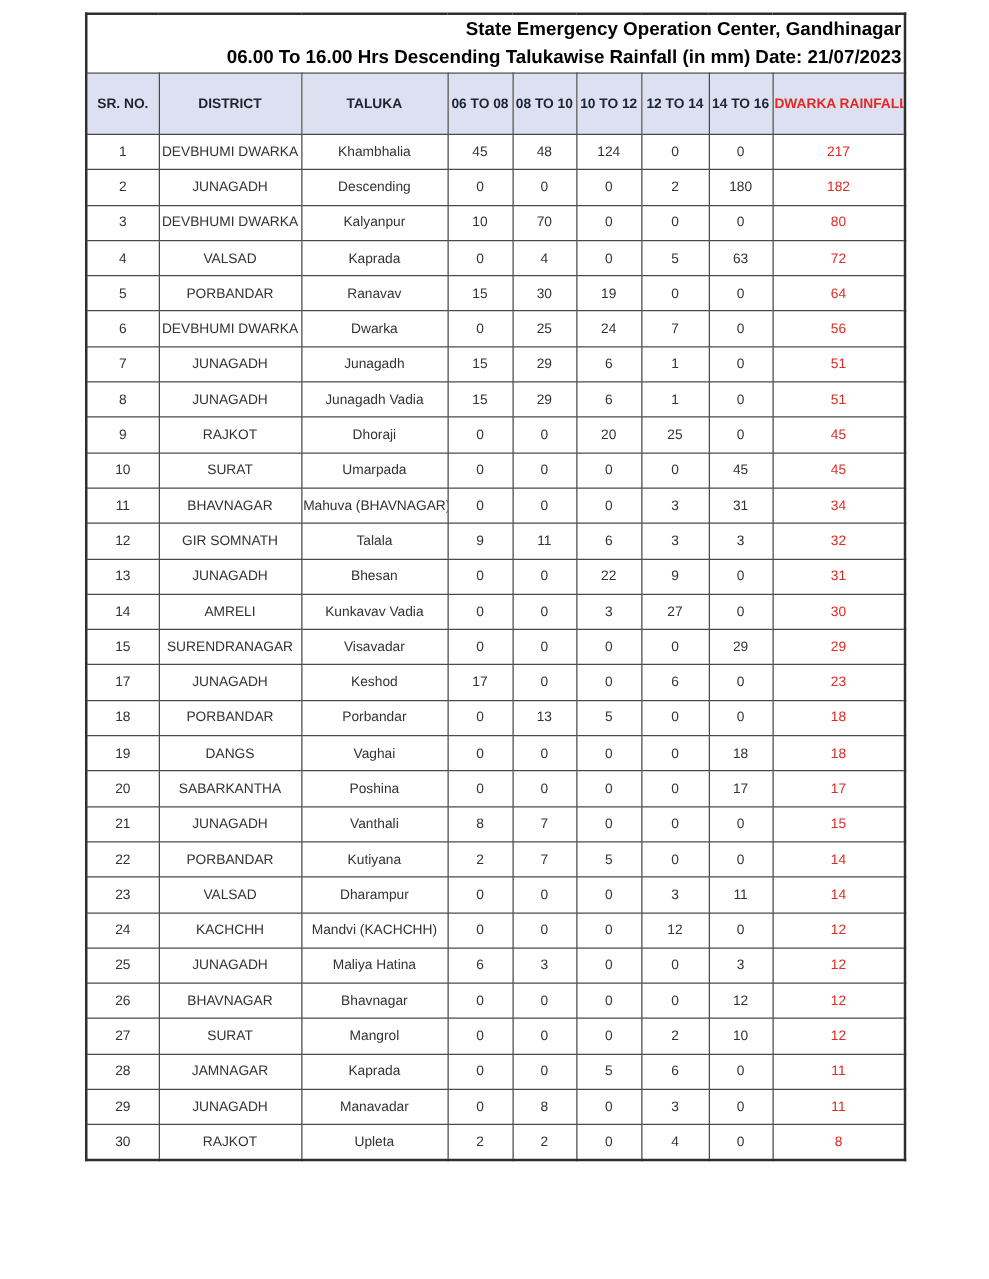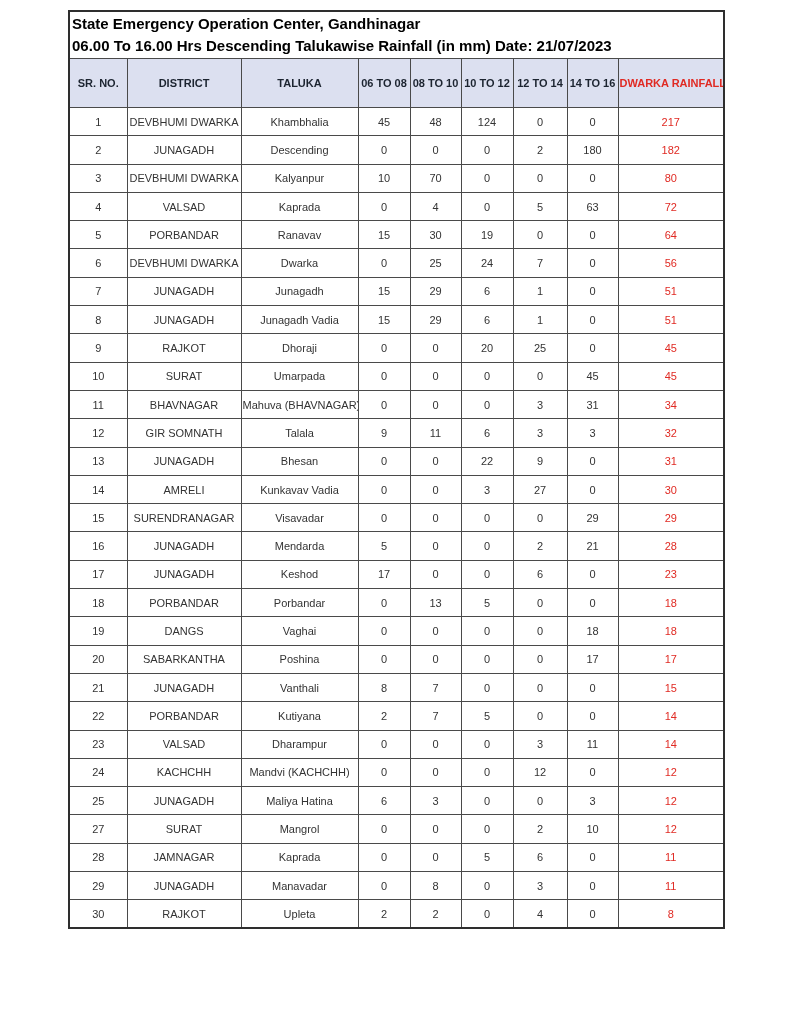--- a/index.html
+++ b/index.html
@@ -47,7 +47,7 @@
   tr.title-row td{
     height:46px;
     background:#ffffff;
-    text-align:left;
+    text-align:right;
     vertical-align:middle;
     padding:1px 2px;
   }

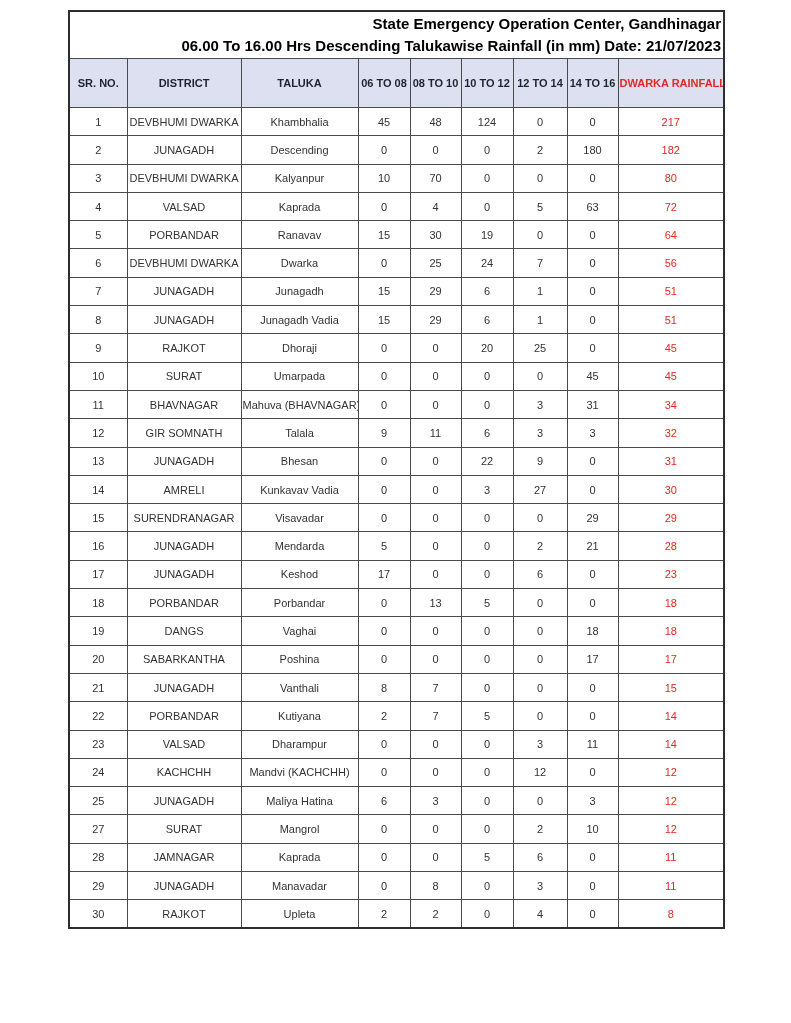--- a/index.html
+++ b/index.html
@@ -290,17 +290,6 @@
           <td class="total">29</td>
         </tr>
         <tr class="data-row">
-          <td>16</td>
-          <td>JUNAGADH</td>
-          <td>Mendarda</td>
-          <td>5</td>
-          <td>0</td>
-          <td>0</td>
-          <td>2</td>
-          <td>21</td>
-          <td class="total">28</td>
-        </tr>
-        <tr class="data-row">
           <td>17</td>
           <td>JUNAGADH</td>
           <td>Keshod</td>

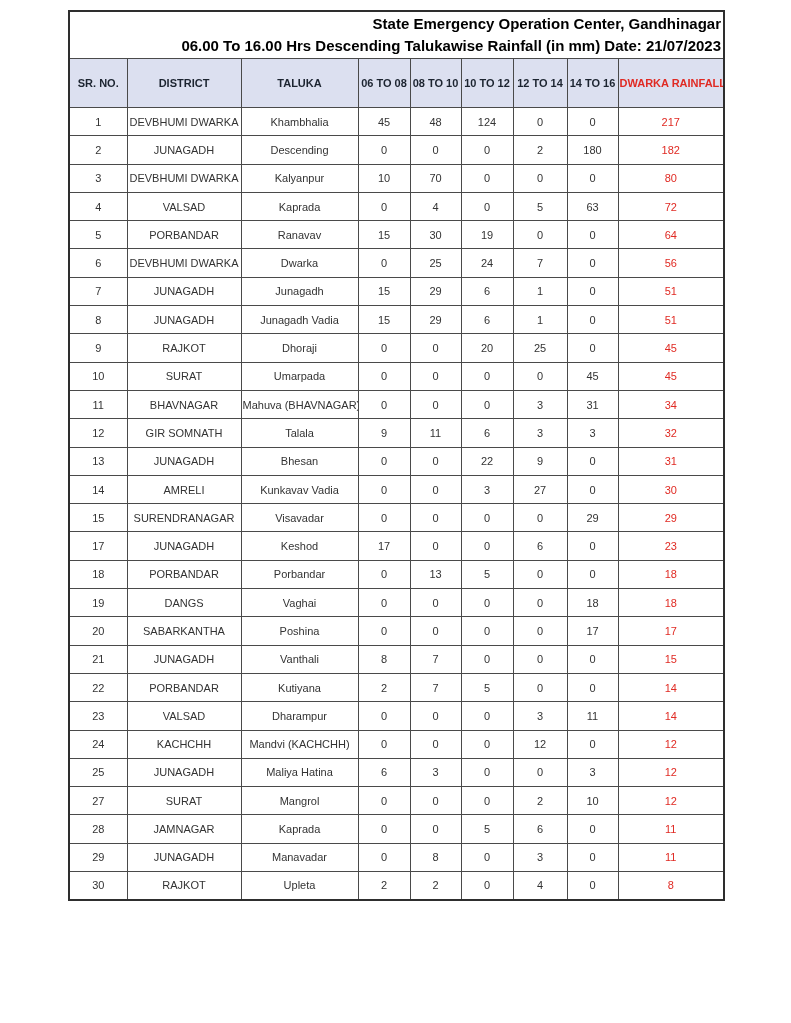--- a/index.html
+++ b/index.html
@@ -389,6 +389,17 @@
           <td class="total">12</td>
         </tr>
         <tr class="data-row">
+          <td>26</td>
+          <td>BHAVNAGAR</td>
+          <td>Bhavnagar</td>
+          <td>0</td>
+          <td>0</td>
+          <td>0</td>
+          <td>0</td>
+          <td>12</td>
+          <td class="total">12</td>
+        </tr>
+        <tr class="data-row">
           <td>27</td>
           <td>SURAT</td>
           <td>Mangrol</td>

